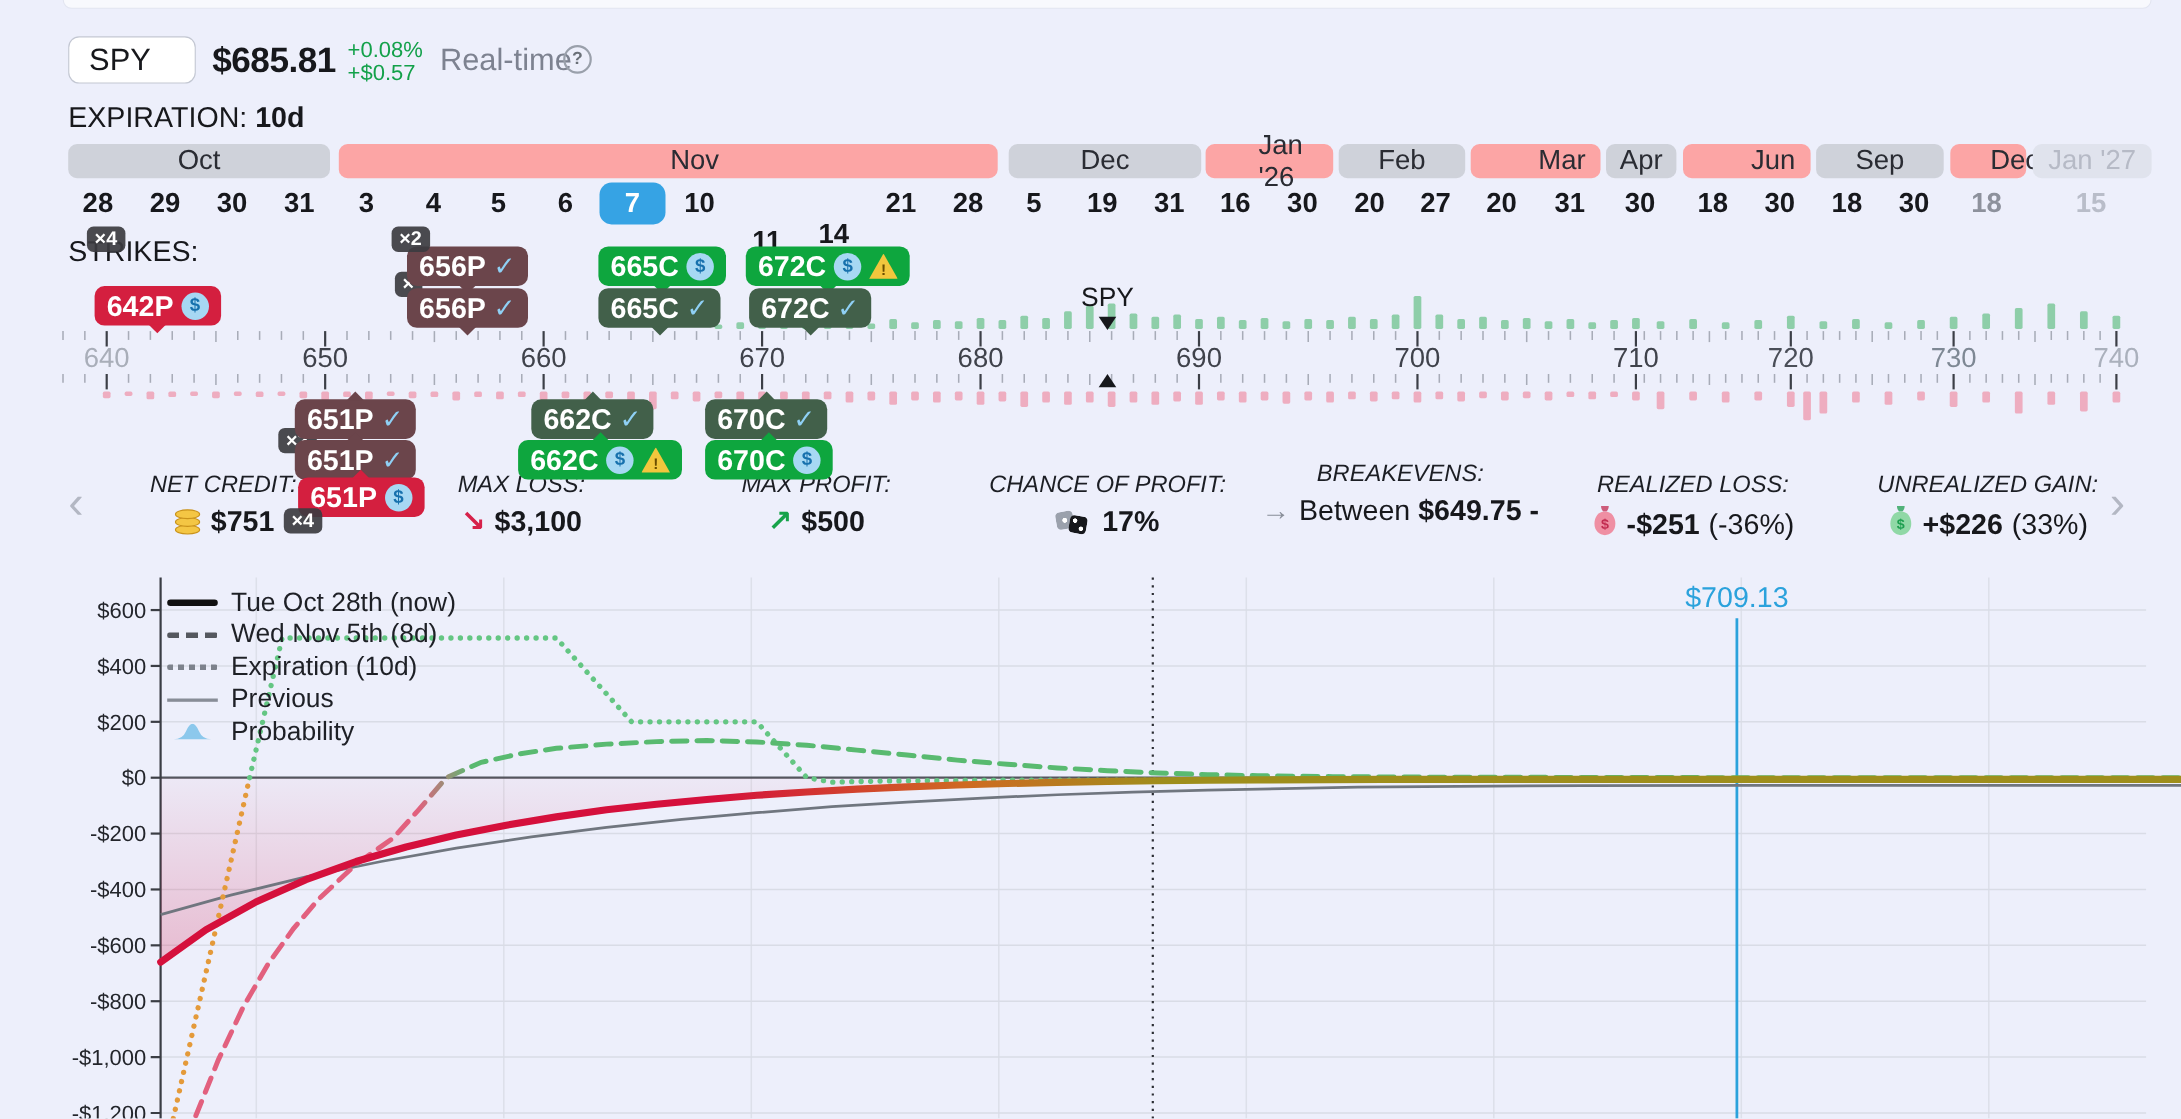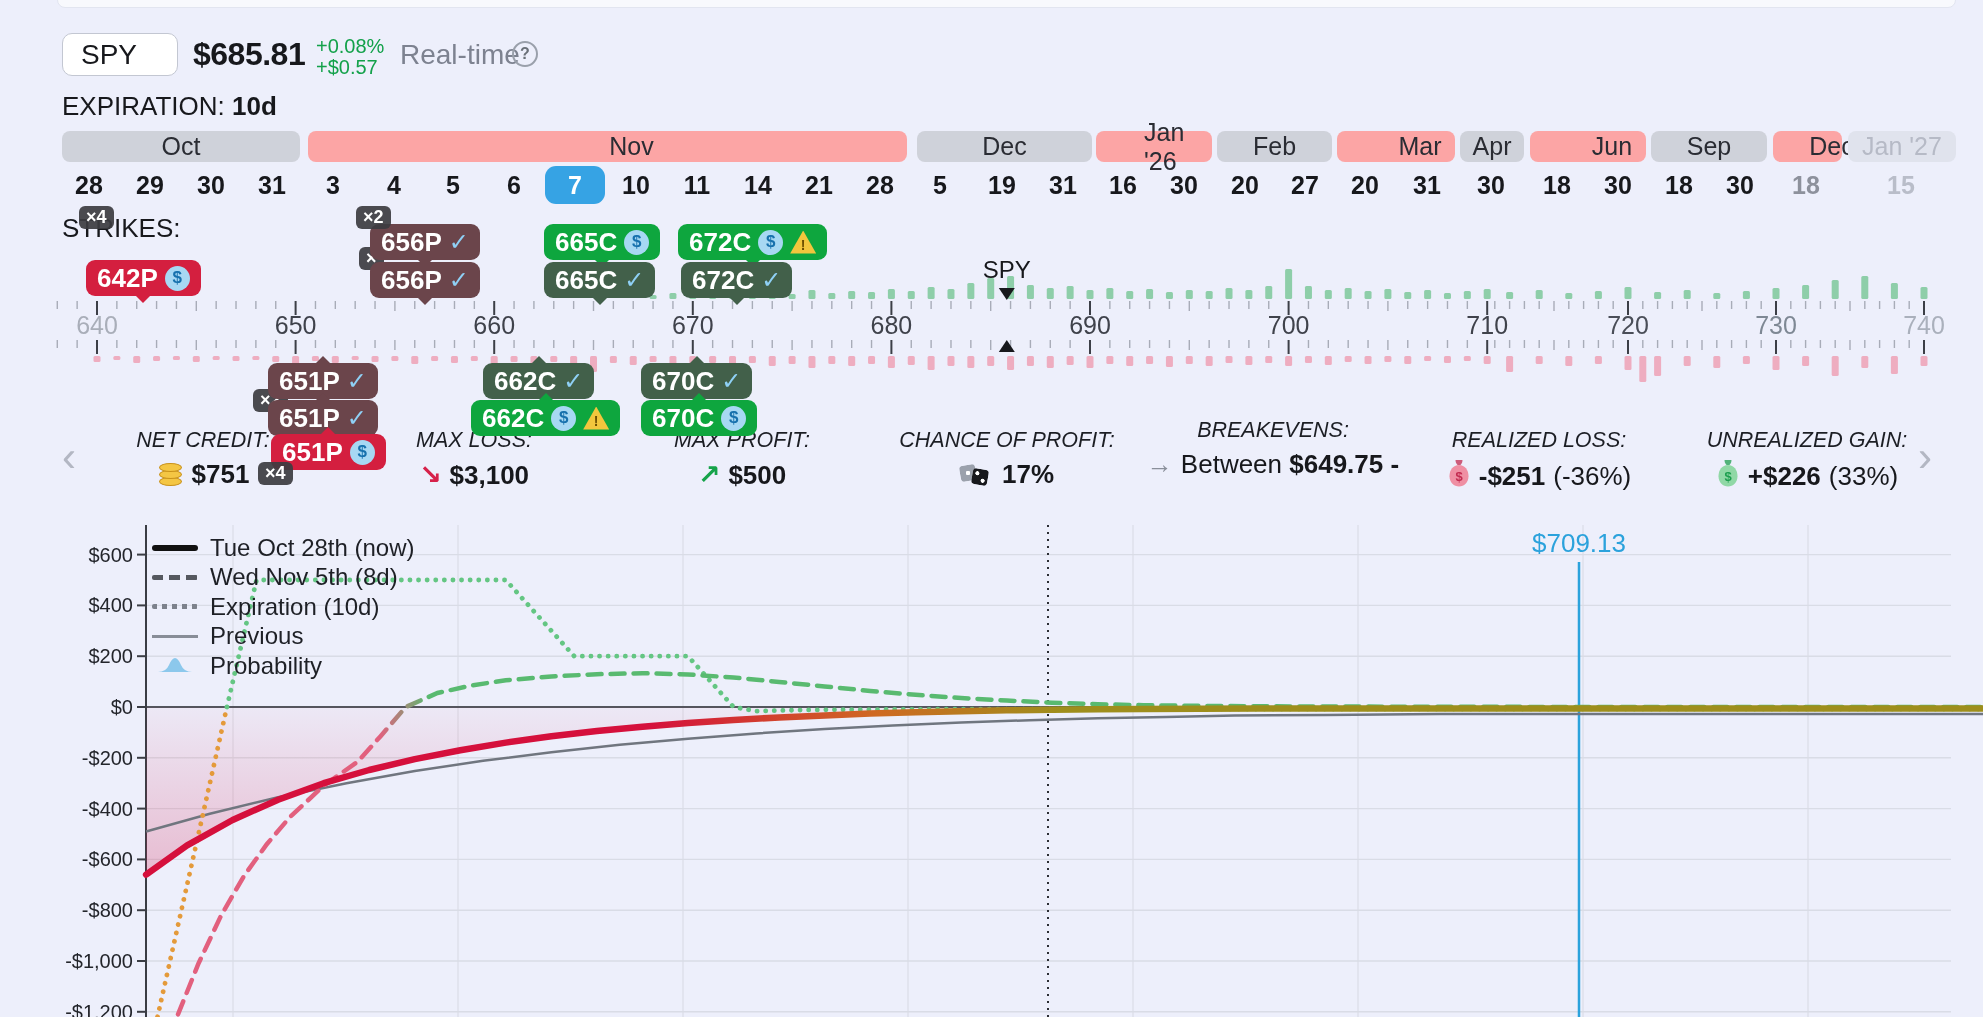--- a/index.html
+++ b/index.html
@@ -113,7 +113,7 @@
       <div class="abs dnum" style="left: 514px;">6</div>
       <div class="abs dnum sel" style="left: 575px;">7</div>
       <div class="abs dnum" style="left: 636px;">10</div>
-      <div class="abs dnum" style="left: 697px;">11</div>
+      <div class="abs dnum" style="left: 697px; margin-top: 34px;">11</div>
       <div class="abs dnum" style="left: 758px;">14</div>
       <div class="abs dnum" style="left: 819px;">21</div>
       <div class="abs dnum" style="left: 880px;">28</div>

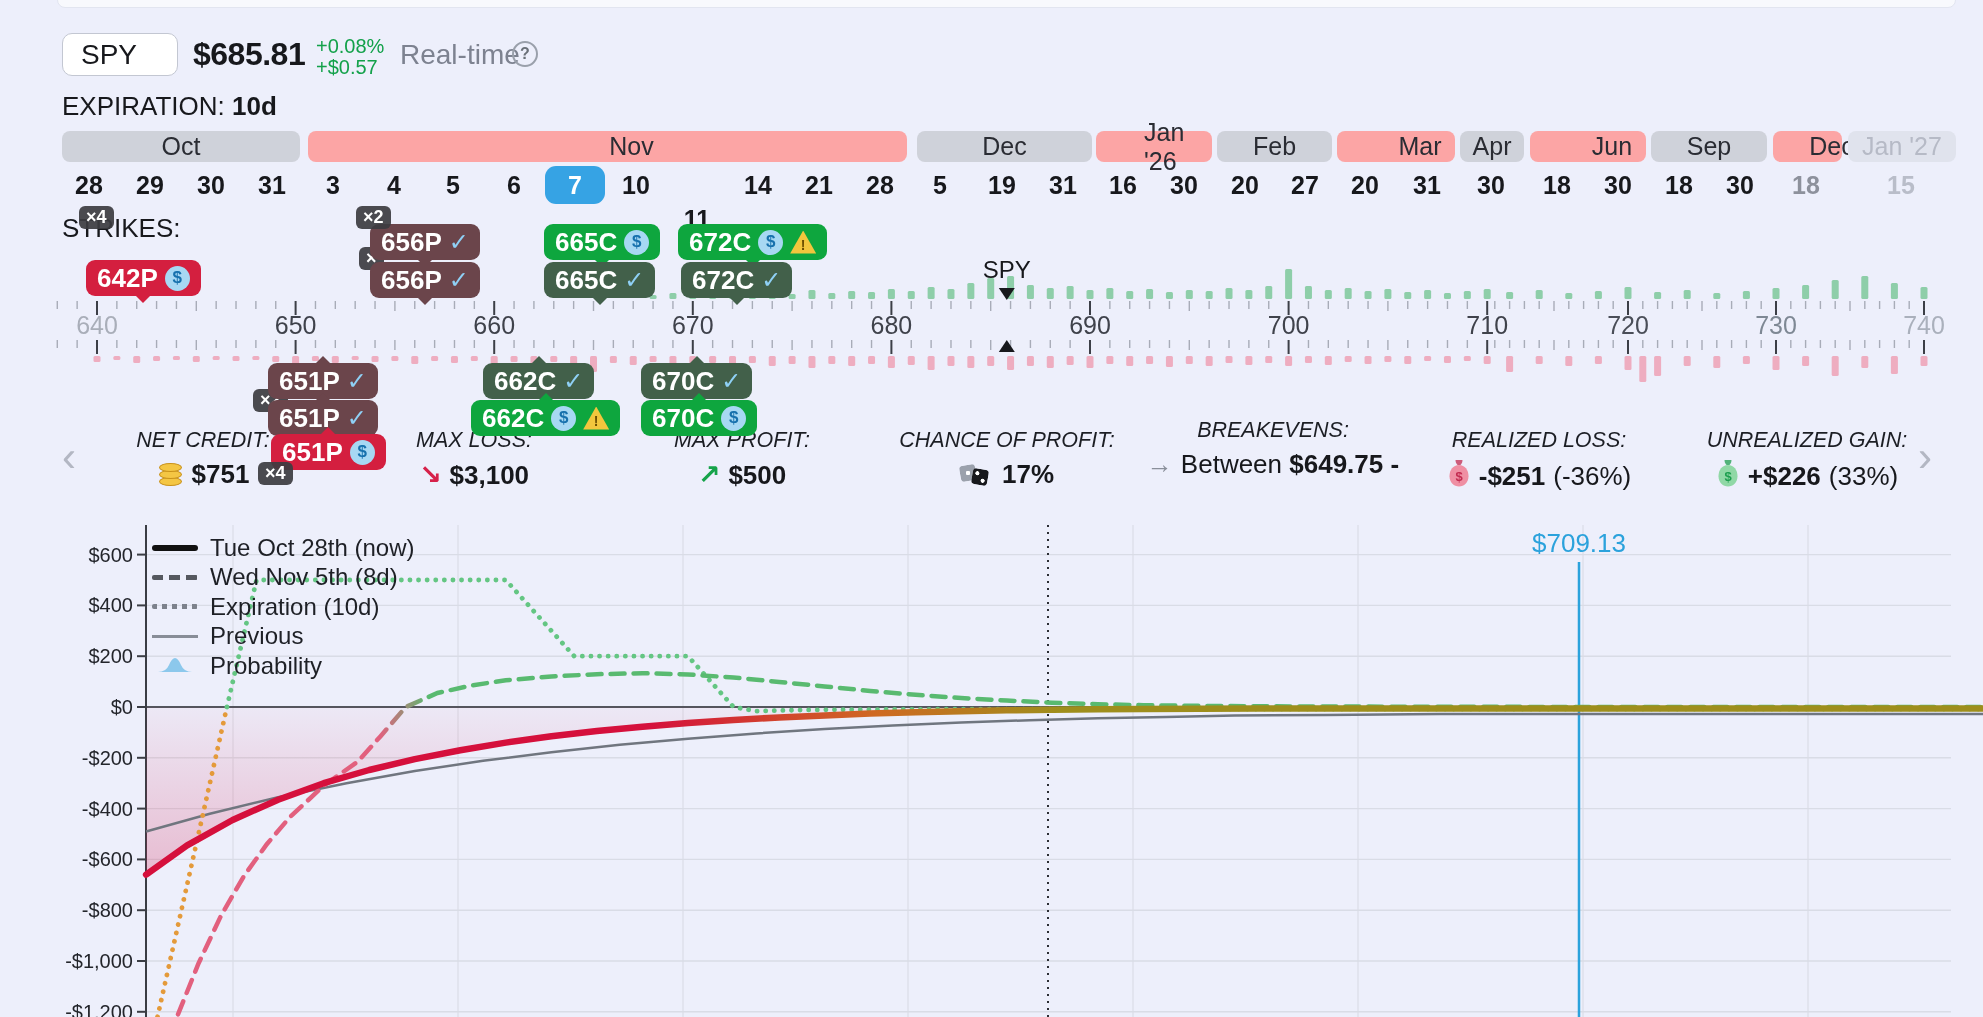--- a/index.html
+++ b/index.html
@@ -114,7 +114,7 @@
       <div class="abs dnum sel" style="left: 575px;">7</div>
       <div class="abs dnum" style="left: 636px;">10</div>
       <div class="abs dnum" style="left: 697px; margin-top: 34px;">11</div>
-      <div class="abs dnum" style="left: 758px;">14</div>
+      <div class="abs dnum" style="left: 758px; margin-top: 28px;">14</div>
       <div class="abs dnum" style="left: 819px;">21</div>
       <div class="abs dnum" style="left: 880px;">28</div>
       <div class="abs dnum" style="left: 940px;">5</div>

